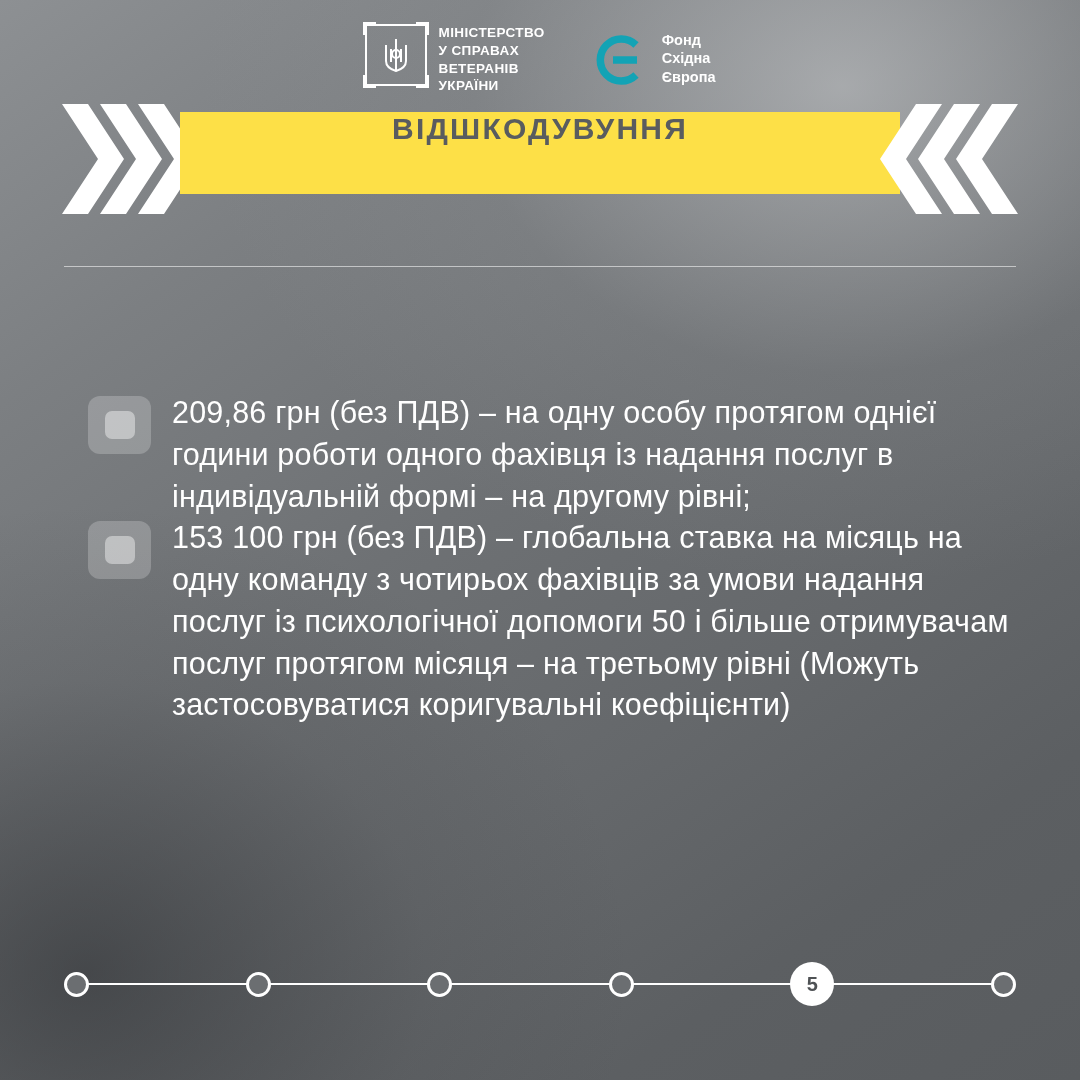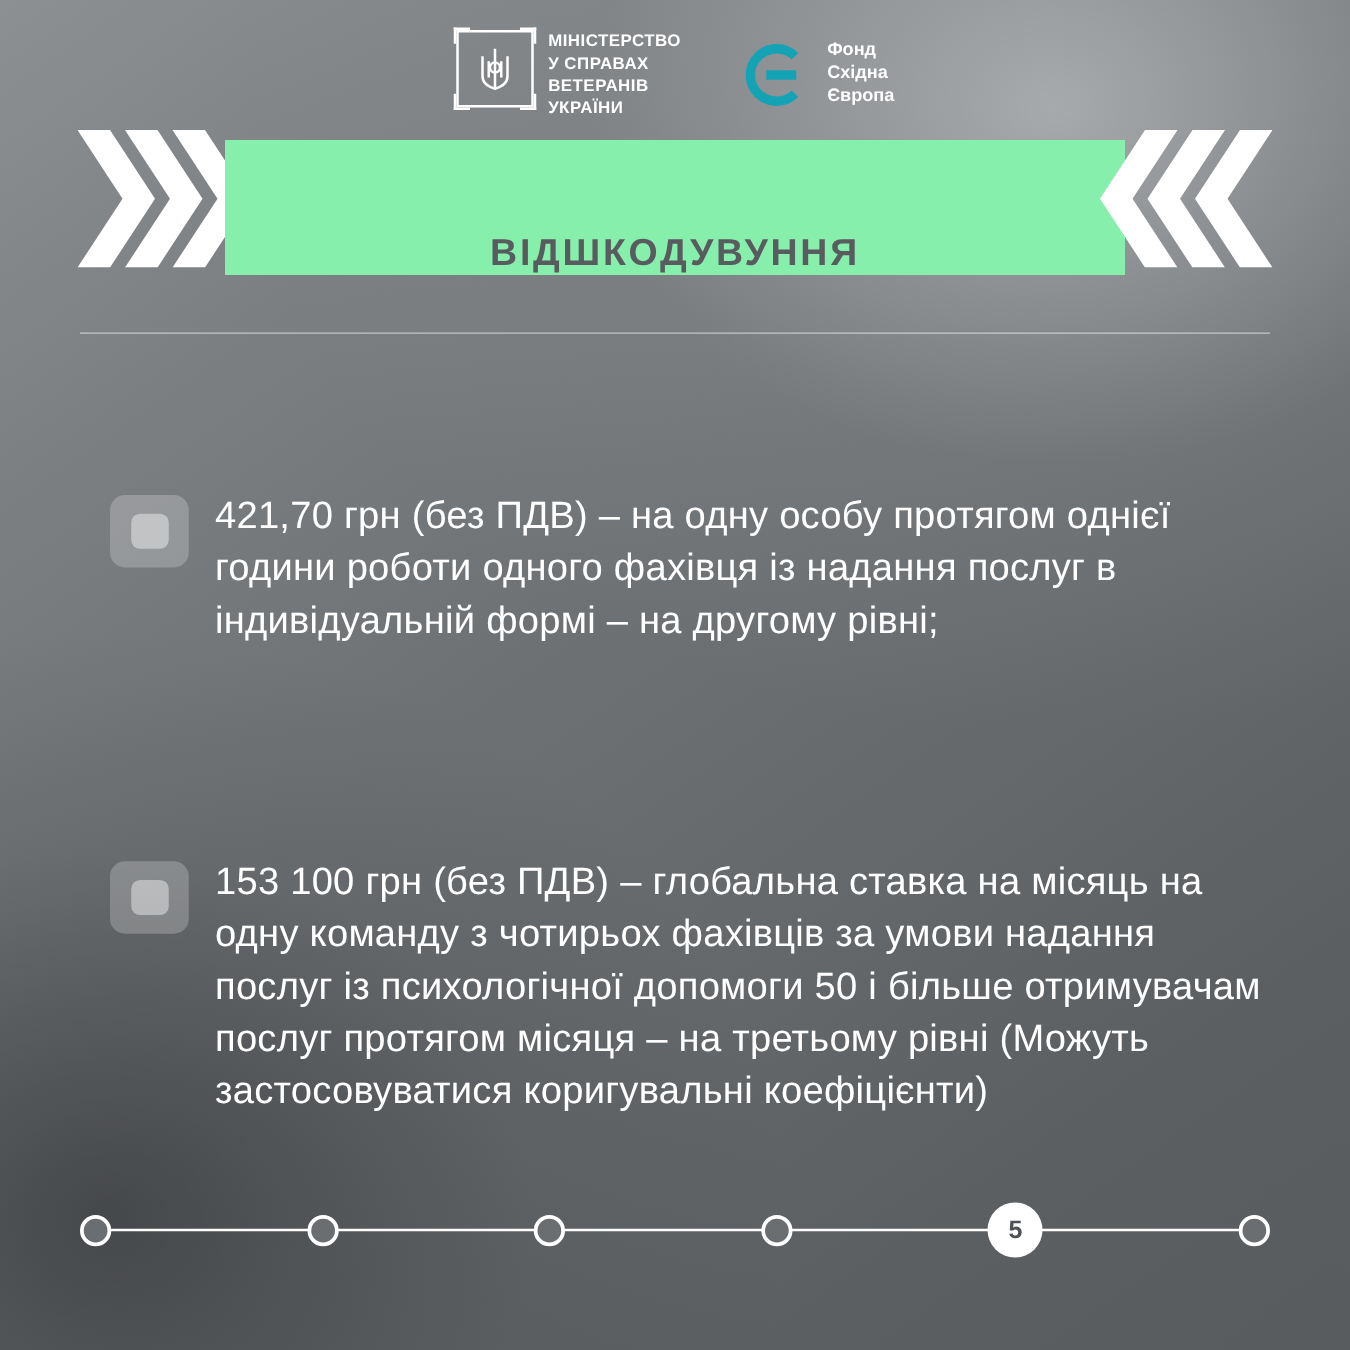--- a/index.html
+++ b/index.html
@@ -54,9 +54,9 @@
   .chev-left { left:0; }
   .chev-right { right:0; }
   .banner-plate {
-    position:absolute; left:118px; right:118px; top:8px; height:108px;
-    background:#86efac;
-    display:flex; align-items:flex-end; justify-content:center;
+    position:absolute; left:118px; right:118px; top:8px; height:82px;
+    background:#fde047;
+    display:flex; align-items:flex-start; justify-content:center;
   }
   .banner-title {
     color:#595c5f; font-size:30px; font-weight:bold; letter-spacing:2.2px;

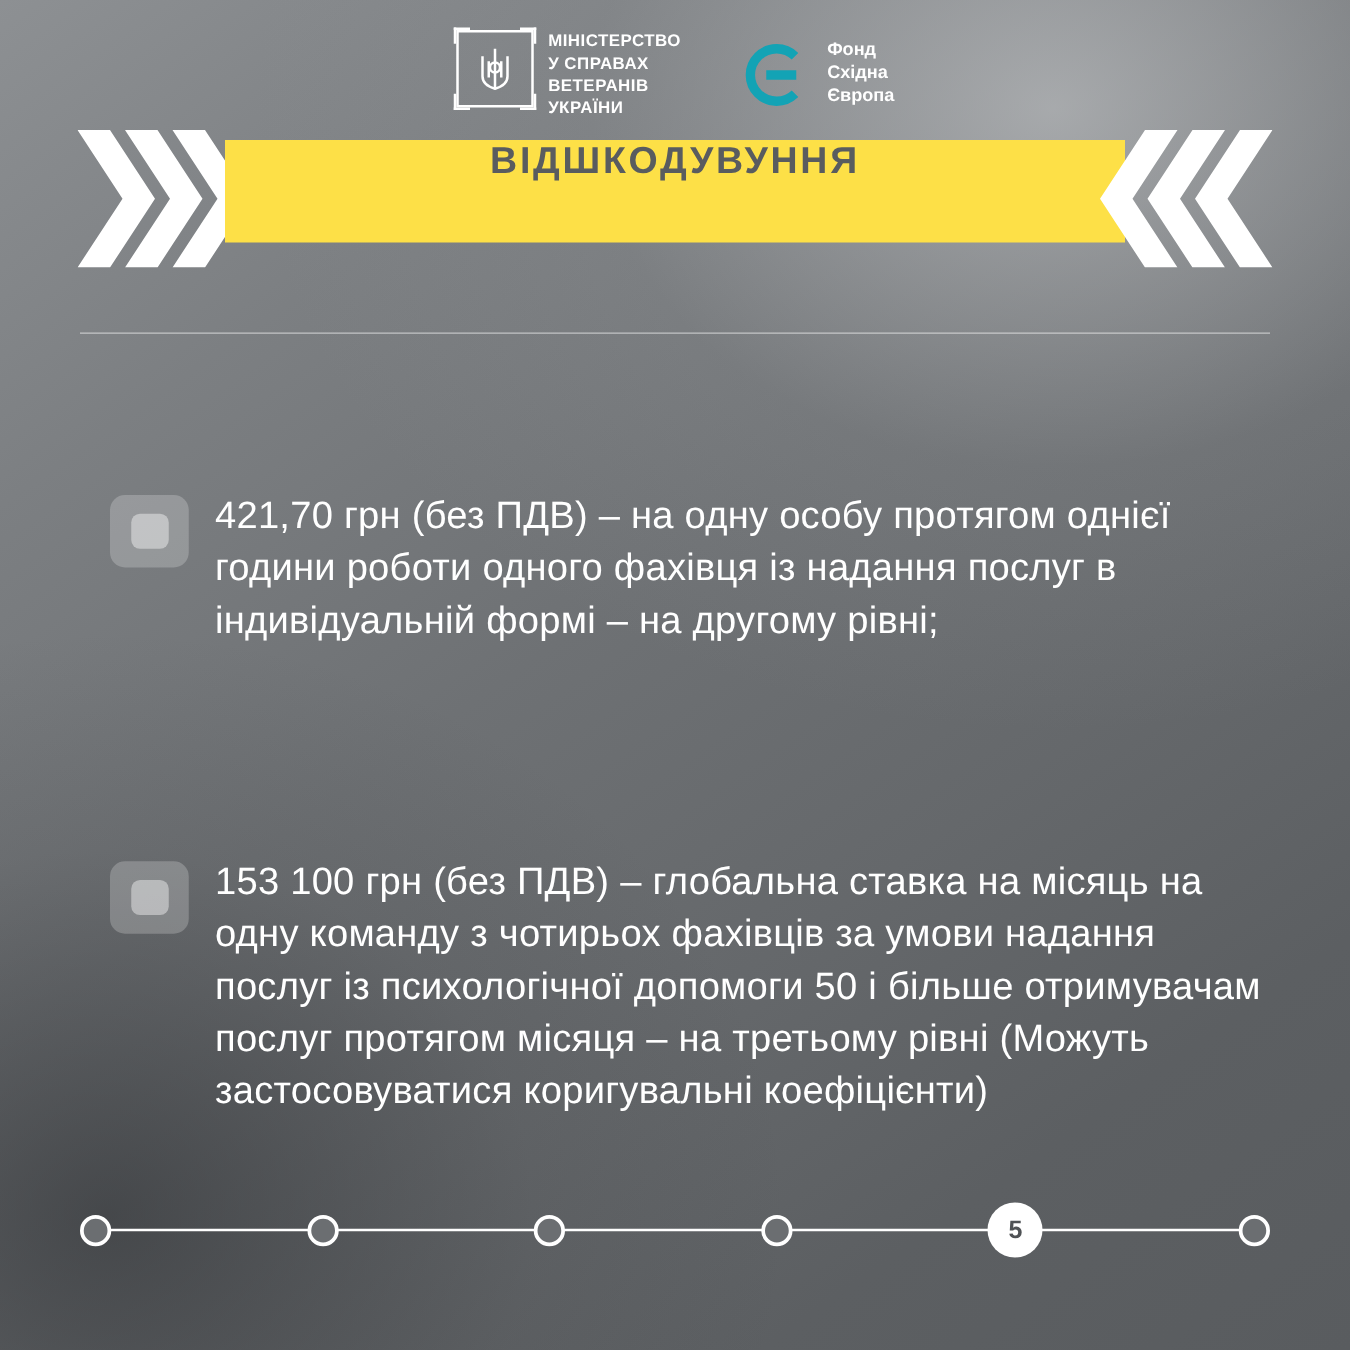--- a/index.html
+++ b/index.html
@@ -193,7 +193,7 @@
     <div class="bullet-mark">
         <i></i>
       </div>
-    <div class="bullet-text">421,70 грн (без ПДВ) – на одну особу протягом однієї години роботи одного фахівця із надання послуг в індивідуальній формі – на другому рівні;</div>
+    <div class="bullet-text">209,86 грн (без ПДВ) – на одну особу протягом однієї години роботи одного фахівця із надання послуг в індивідуальній формі – на другому рівні;</div>
   </div>
 
   <div class="bullet-row">

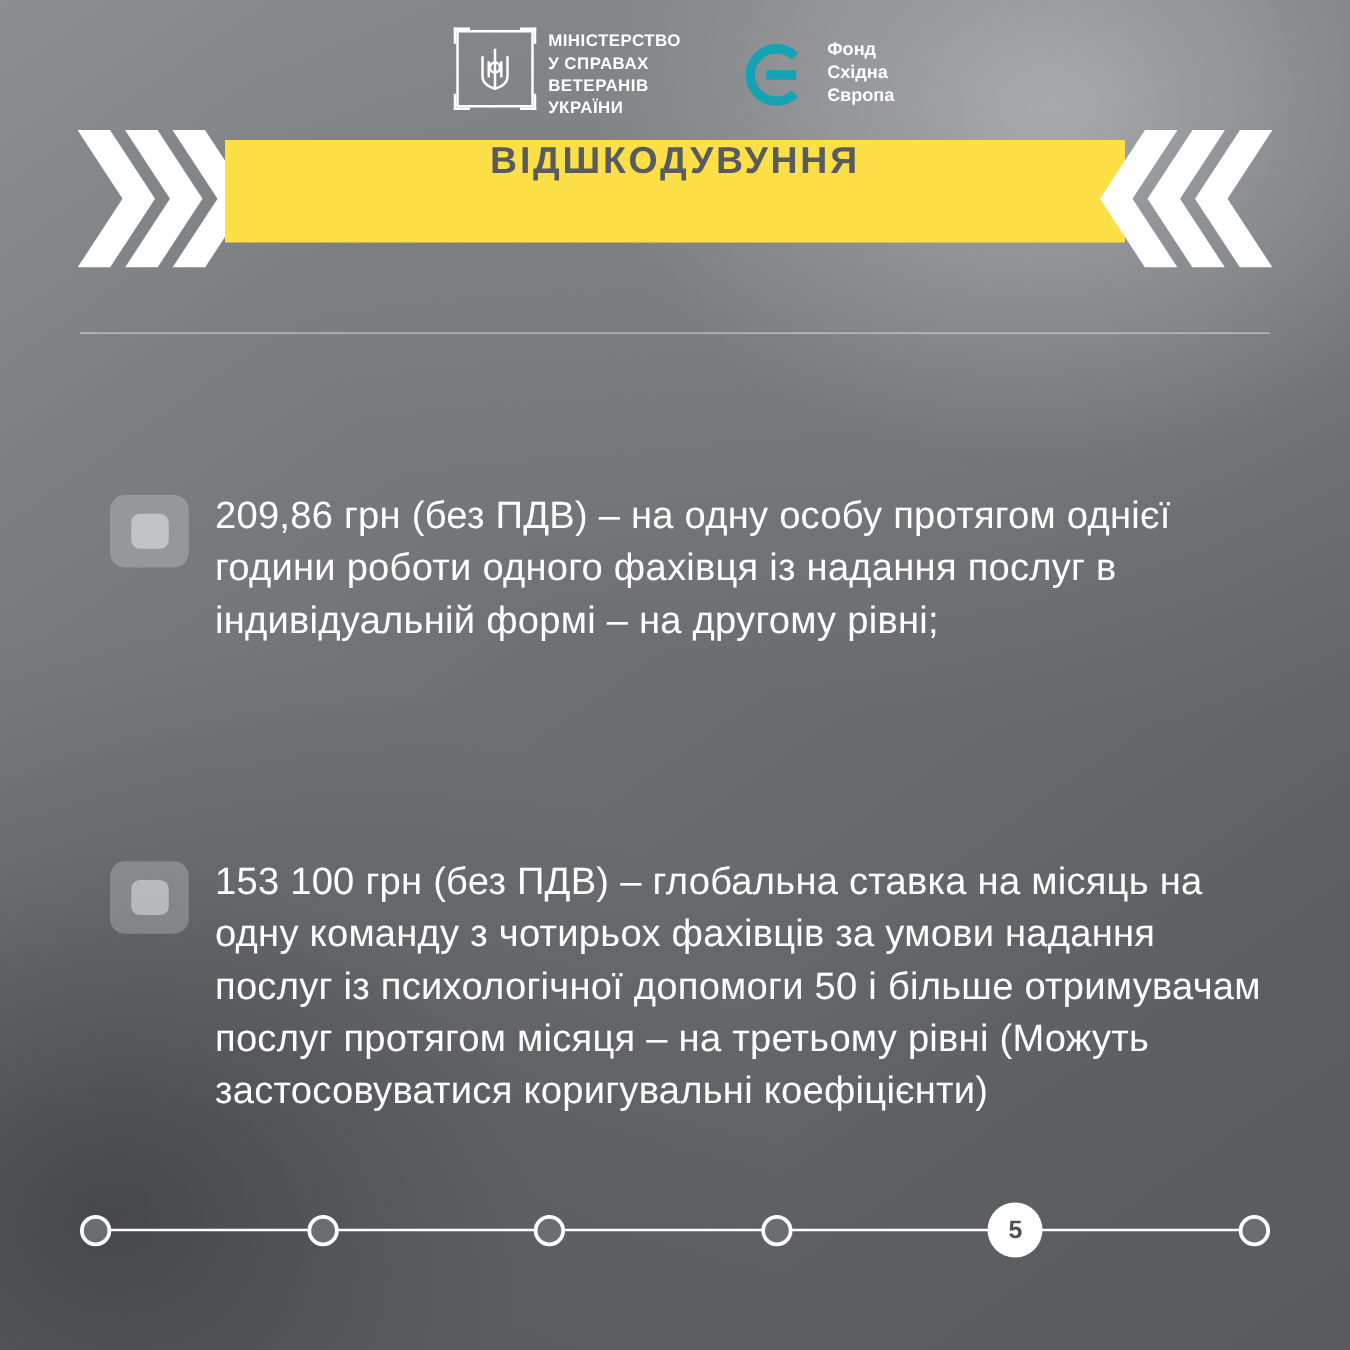--- a/index.html
+++ b/index.html
@@ -71,7 +71,7 @@
   
   .content { position:absolute; top:392px; left:88px; right:56px; }
   .bullet-row { display:flex; align-items:flex-start; }
-  .bullet-row + .bullet-row { margin-top:168px; }
+  .bullet-row + .bullet-row { }
   .bullet-mark {
     flex:0 0 auto; width:63px; height:58px; margin-top:4px;
     background:rgba(255,255,255,0.22);

